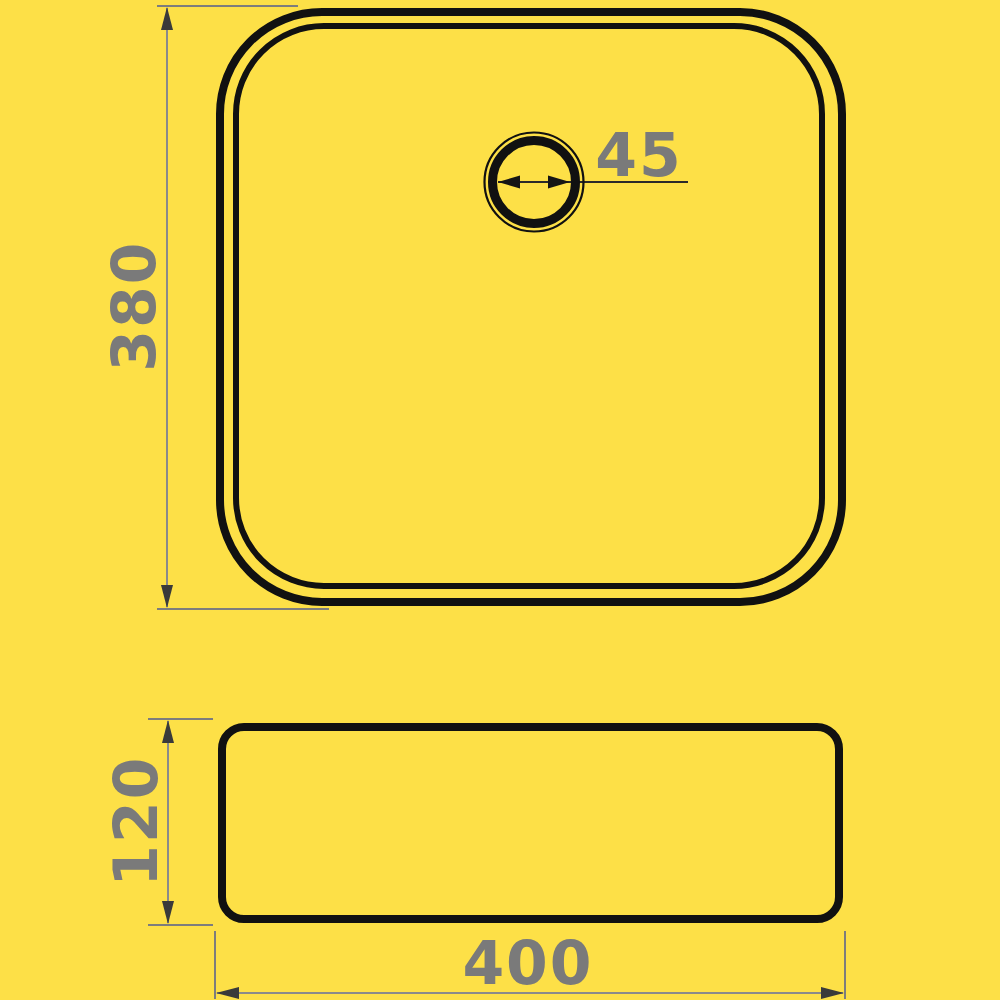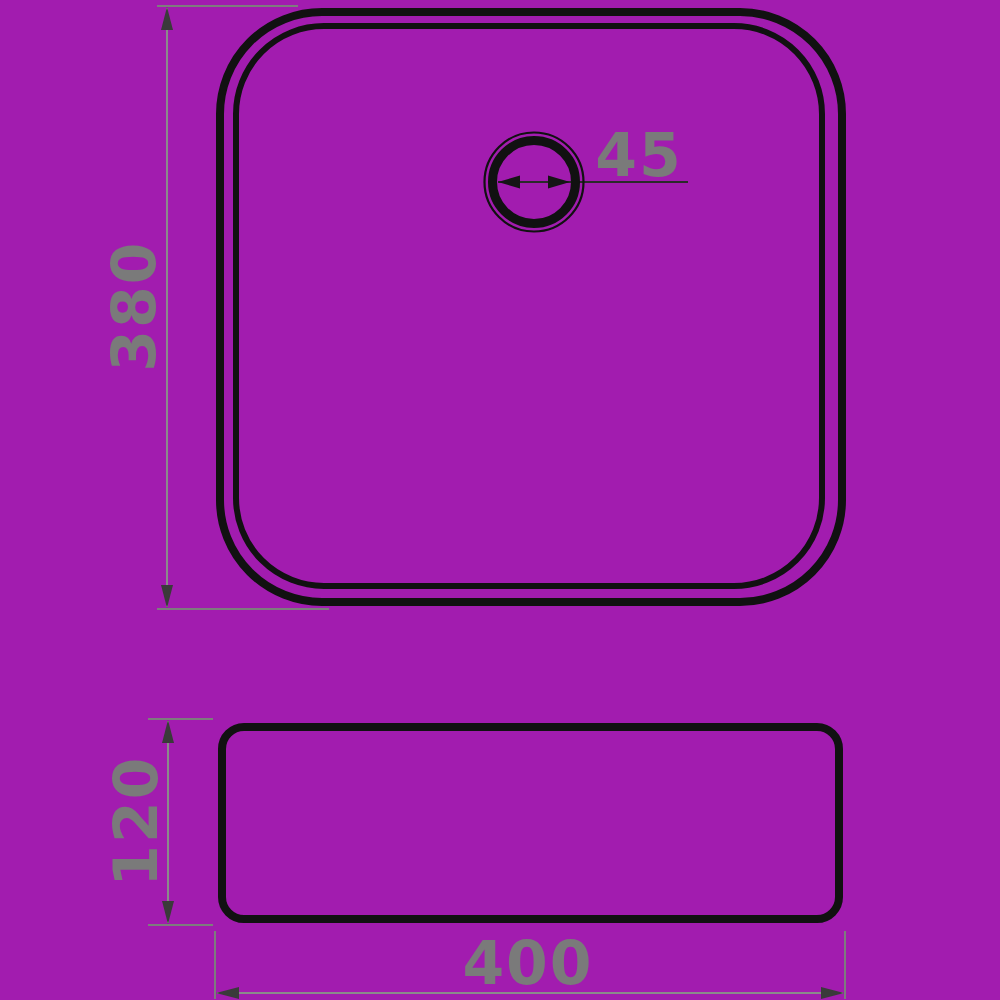--- a/index.html
+++ b/index.html
@@ -11,7 +11,7 @@
     position: relative;
     width: 1000px;
     height: 1000px;
-    background: #a21caf;
+    background: #fde047;
     overflow: hidden;
   }
   svg.drawing {

